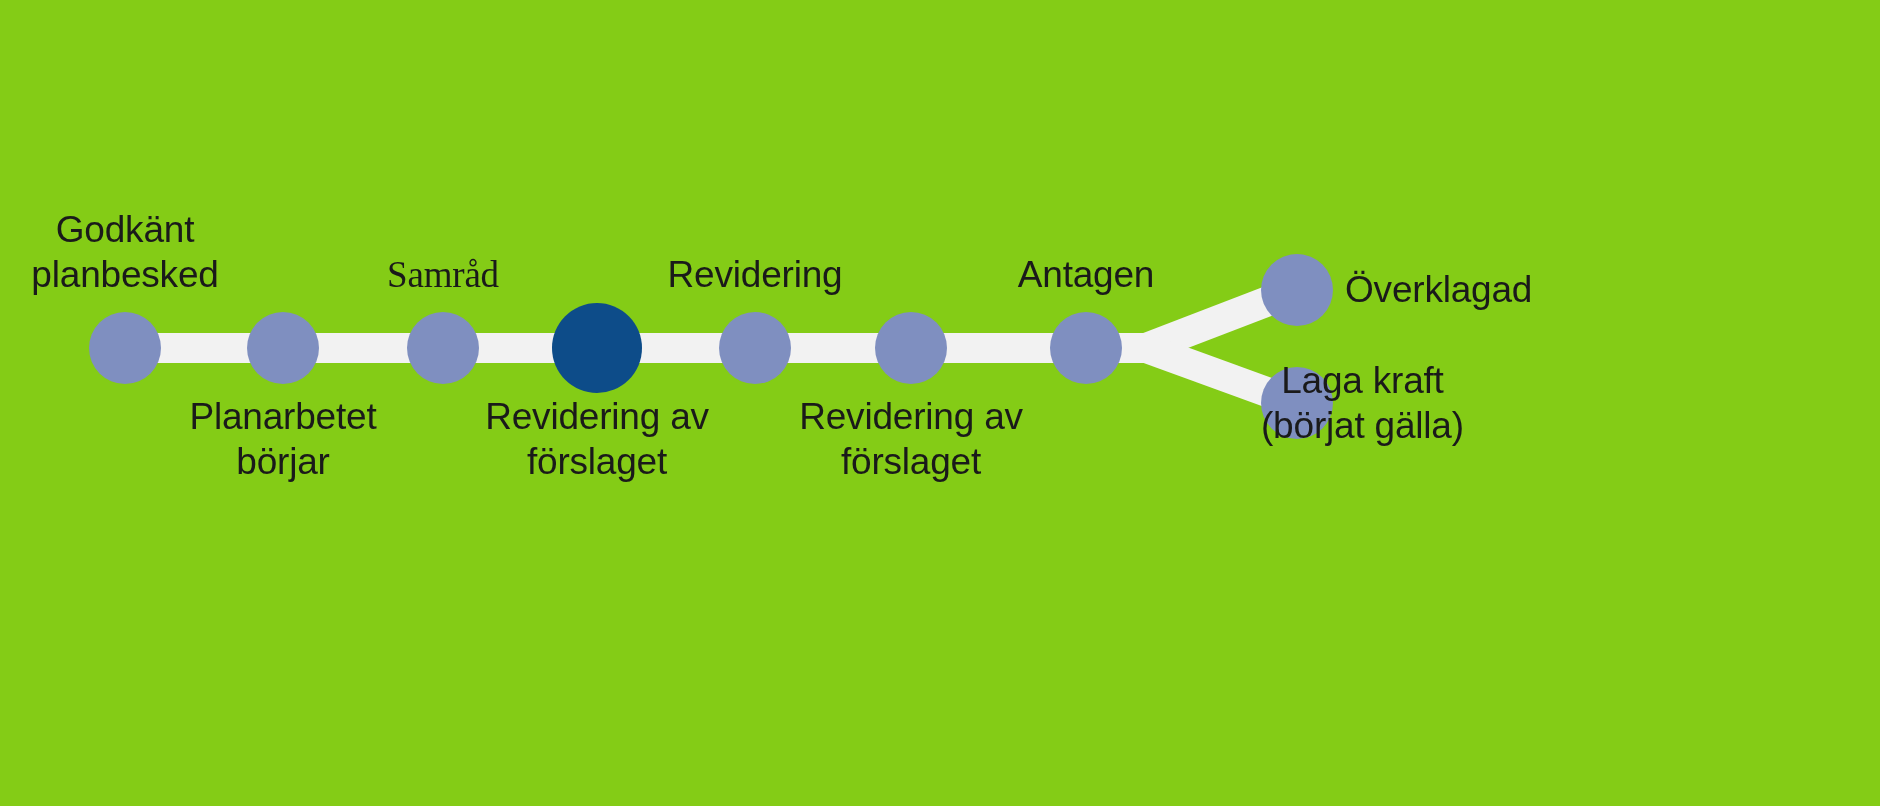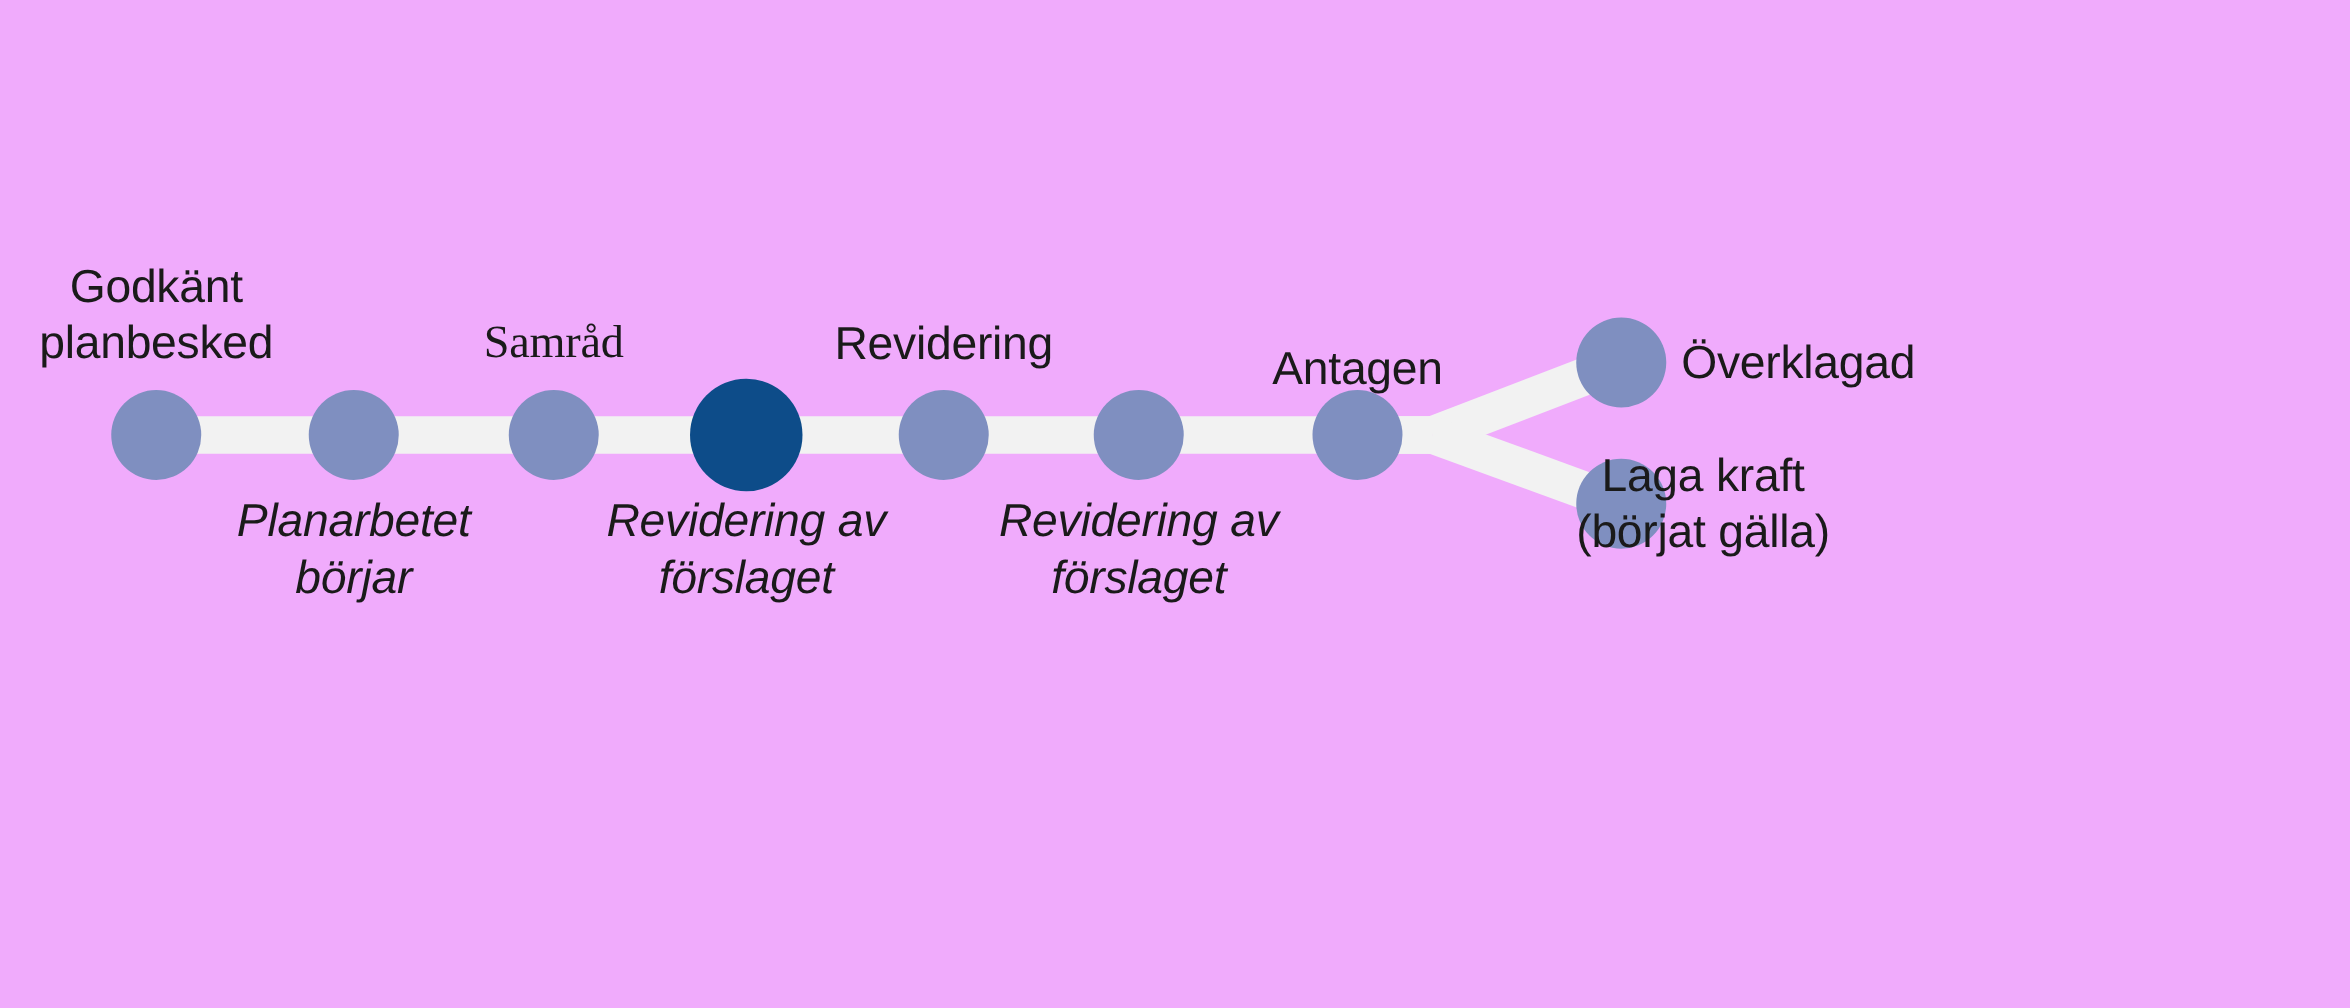--- a/index.html
+++ b/index.html
@@ -16,7 +16,7 @@
     position: relative;
     width: 1880px;
     height: 806px;
-    background: #f0abfc;
+    background: #84cc16;
     overflow: hidden;
   }
   #flow-svg {

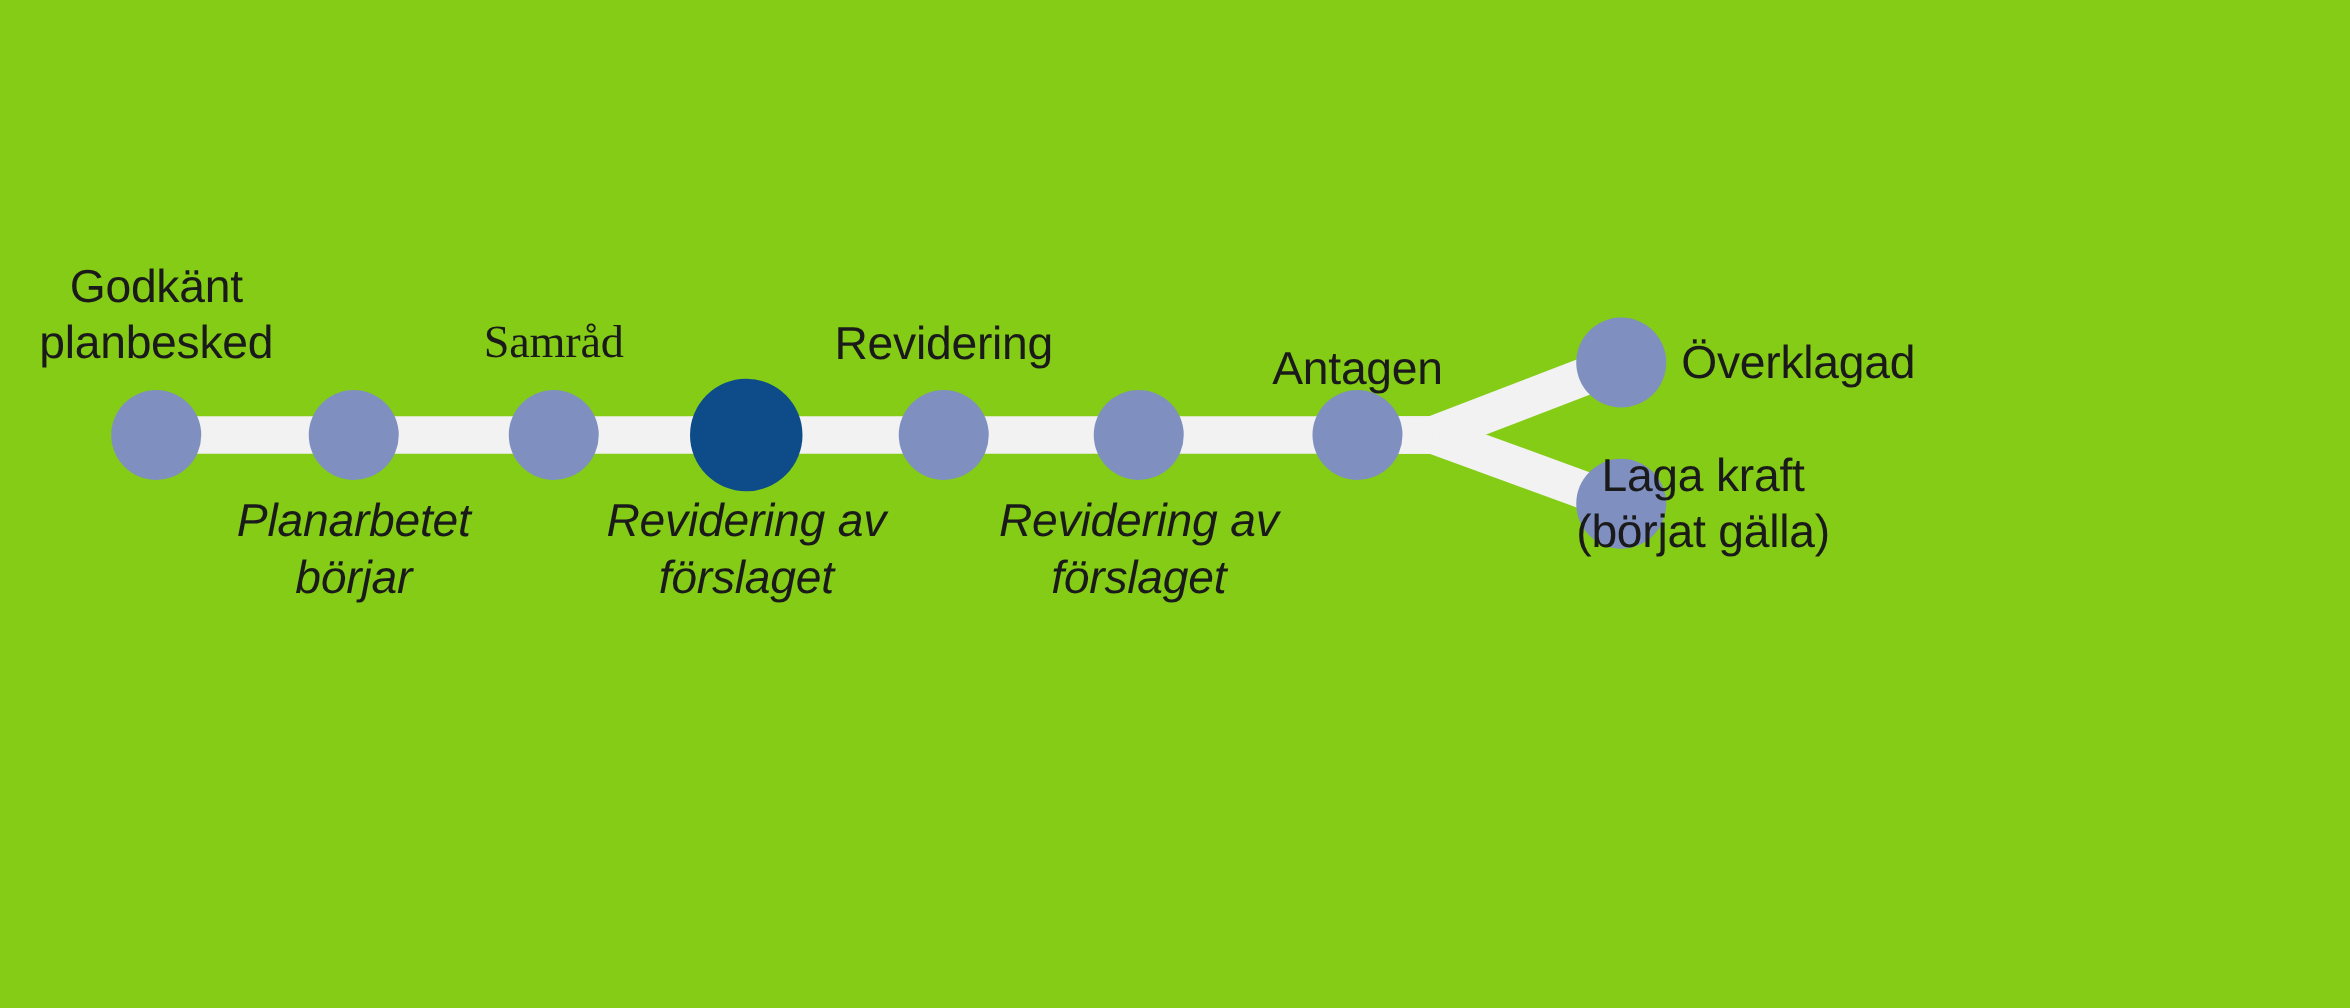--- a/index.html
+++ b/index.html
@@ -87,7 +87,7 @@
       <div class="node-label label-above" style="left: 755px; top: 297px; color: rgb(26, 26, 26);">Revidering</div>
       <div class="node-label label-below" style="left: 911px; top: 394px; color: rgb(26, 26, 26);">Revidering av
 förslaget</div>
-      <div class="node-label label-above" style="left: 1086px; top: 297px; color: rgb(26, 26, 26); margin-top: 20px;">Antagen</div>
+      <div class="node-label label-above" style="left: 1086px; top: 297px; color: rgb(26, 26, 26);">Antagen</div>
       <div class="node-label label-right" style="left: 1345px; top: 290px; color: rgb(26, 26, 26);">Överklagad</div>
       <div class="node-label label-right" style="left: 1261px; top: 403px; color: rgb(26, 26, 26); text-align: center;">Laga kraft
 (börjat gälla)</div>

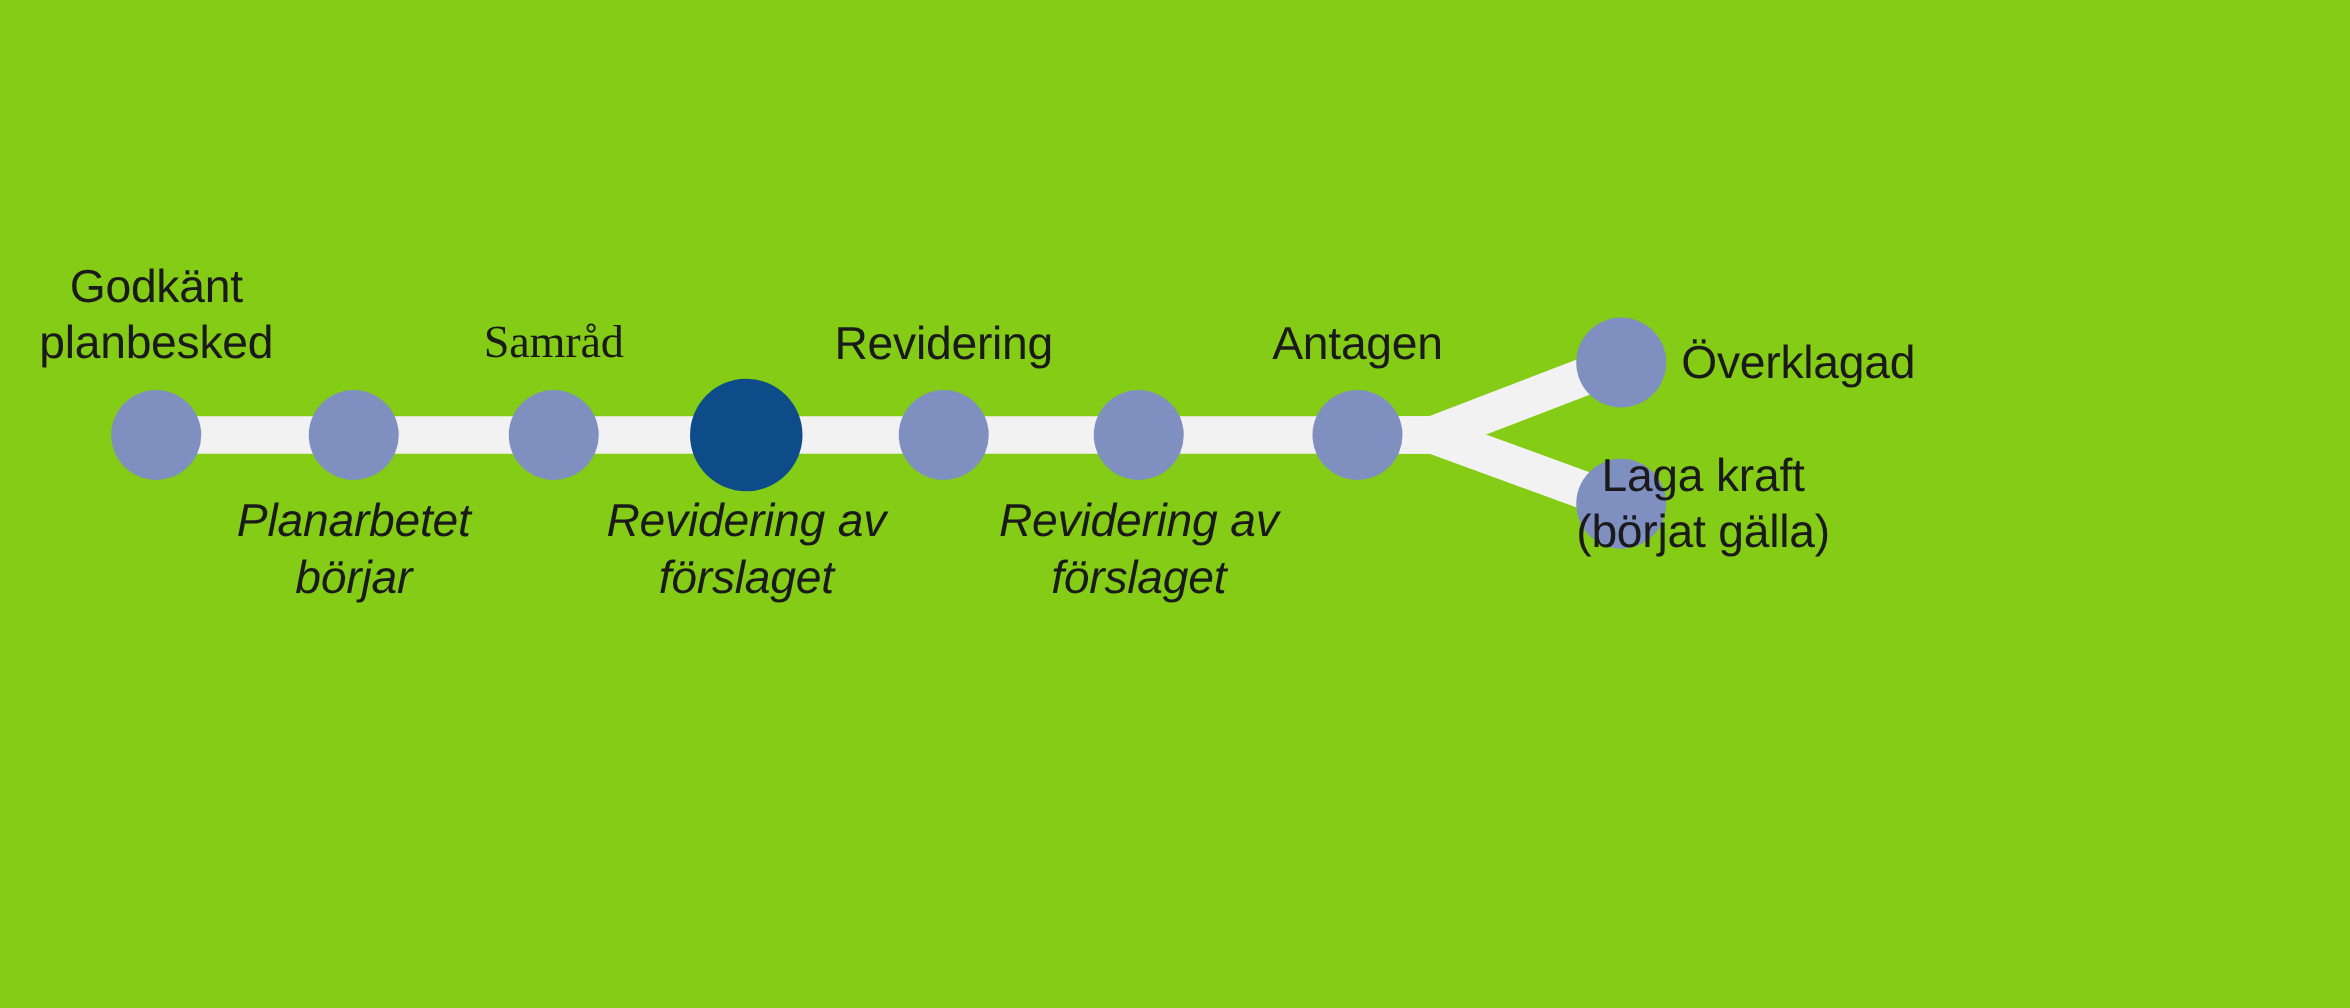--- a/index.html
+++ b/index.html
@@ -43,7 +43,6 @@
   .label-below {
     text-align: center;
     transform: translate(-50%, 0);
-    font-style: italic;
   }
   .label-right {
     text-align: left;

